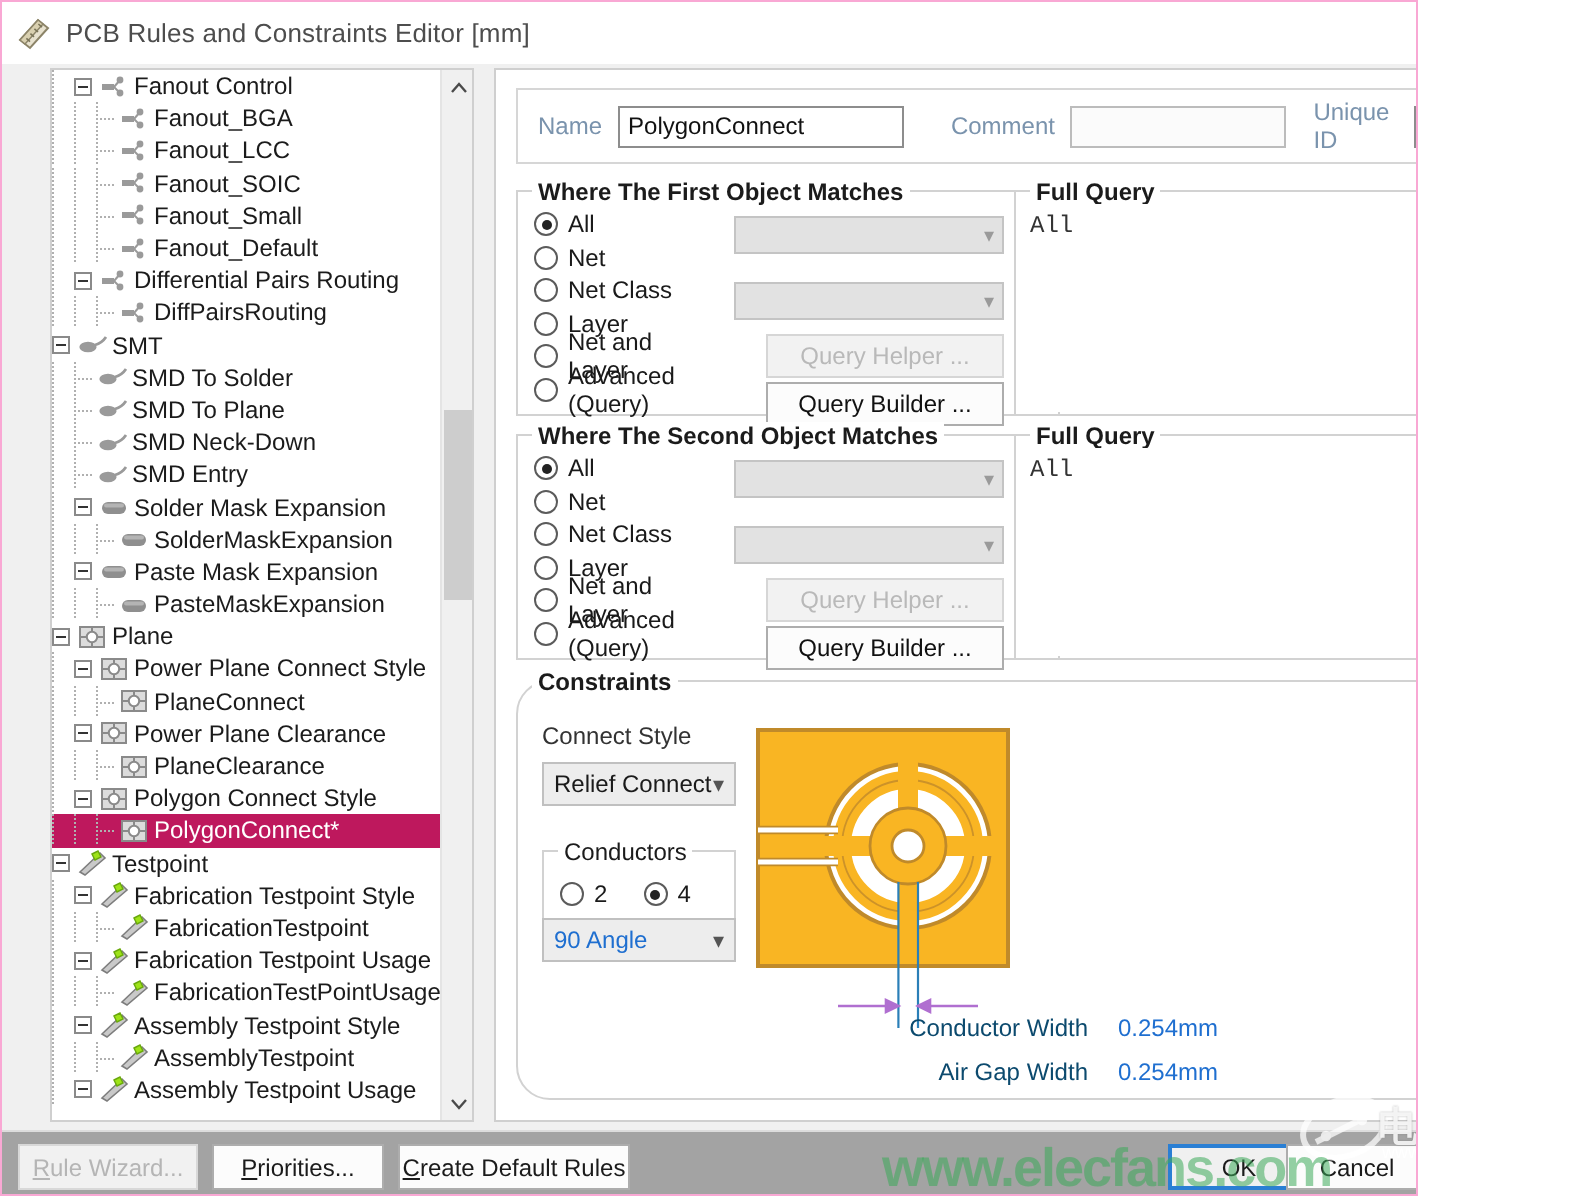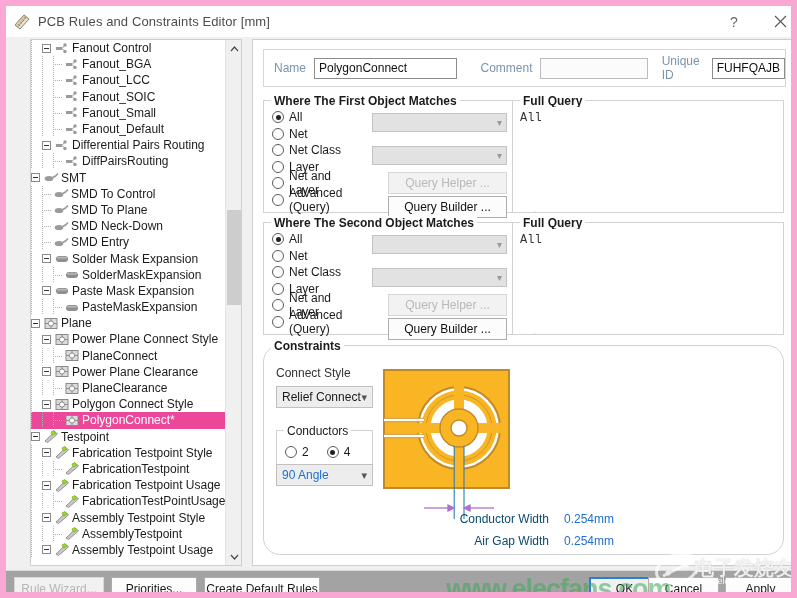--- a/index.html
+++ b/index.html
@@ -14,9 +14,9 @@
   }
   #app {
     position: relative;
-    width: 797px; height: 598px;
+    width: 709px; height: 598px;
     background: #ffffff;
-    border: 6px solid #f9a8d4;
+    border: 1px solid #f9a8d4;
     overflow: hidden;
   }
 

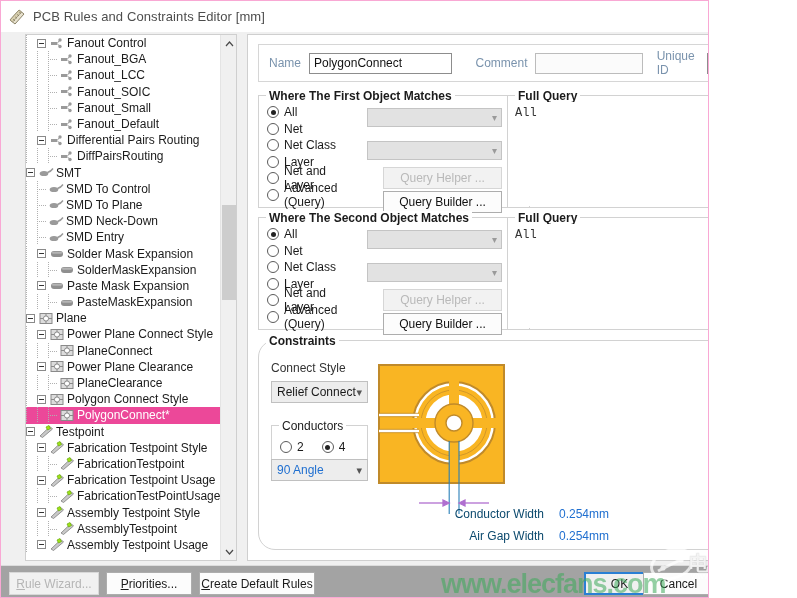--- a/index.html
+++ b/index.html
@@ -446,7 +446,7 @@
                 <path d="M9.5 6.5 Q13 5.5 15 2.5" stroke="#9a9a9a" stroke-width="1.4" fill="none"></path>
               </svg>
             </span>
-            <span class="tlabel">SMD To Control</span>
+            <span class="tlabel">SMD To Solder</span>
           </div>
           <div class="trow">
             <span class="vline"></span>

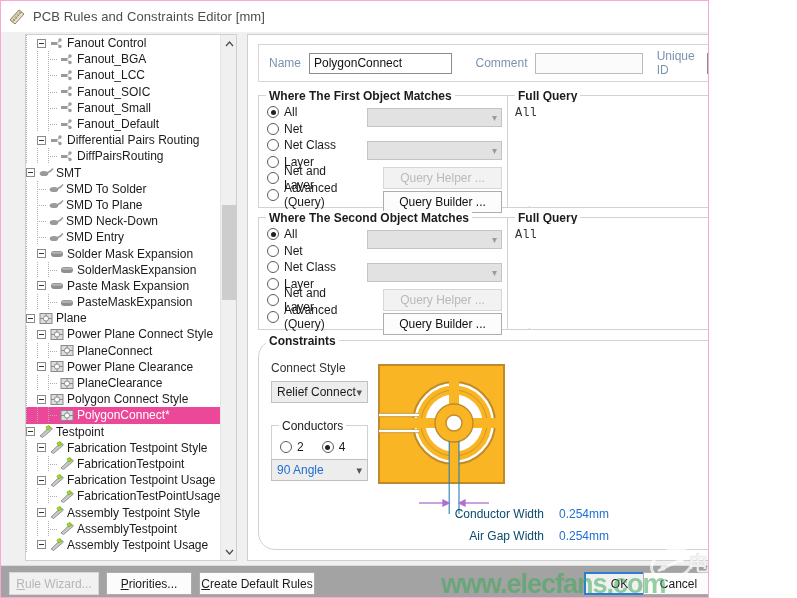--- a/index.html
+++ b/index.html
@@ -72,7 +72,7 @@
     font-size: 12px;
     color: #1b1b1b;
   }
-  .trow.sel { background: #ec4899; }
+  .trow.sel { background: #be185d; }
   .trow.sel .tlabel { color: #ffffff; }
   .tlabel { line-height: 16px; }
   .expander {

